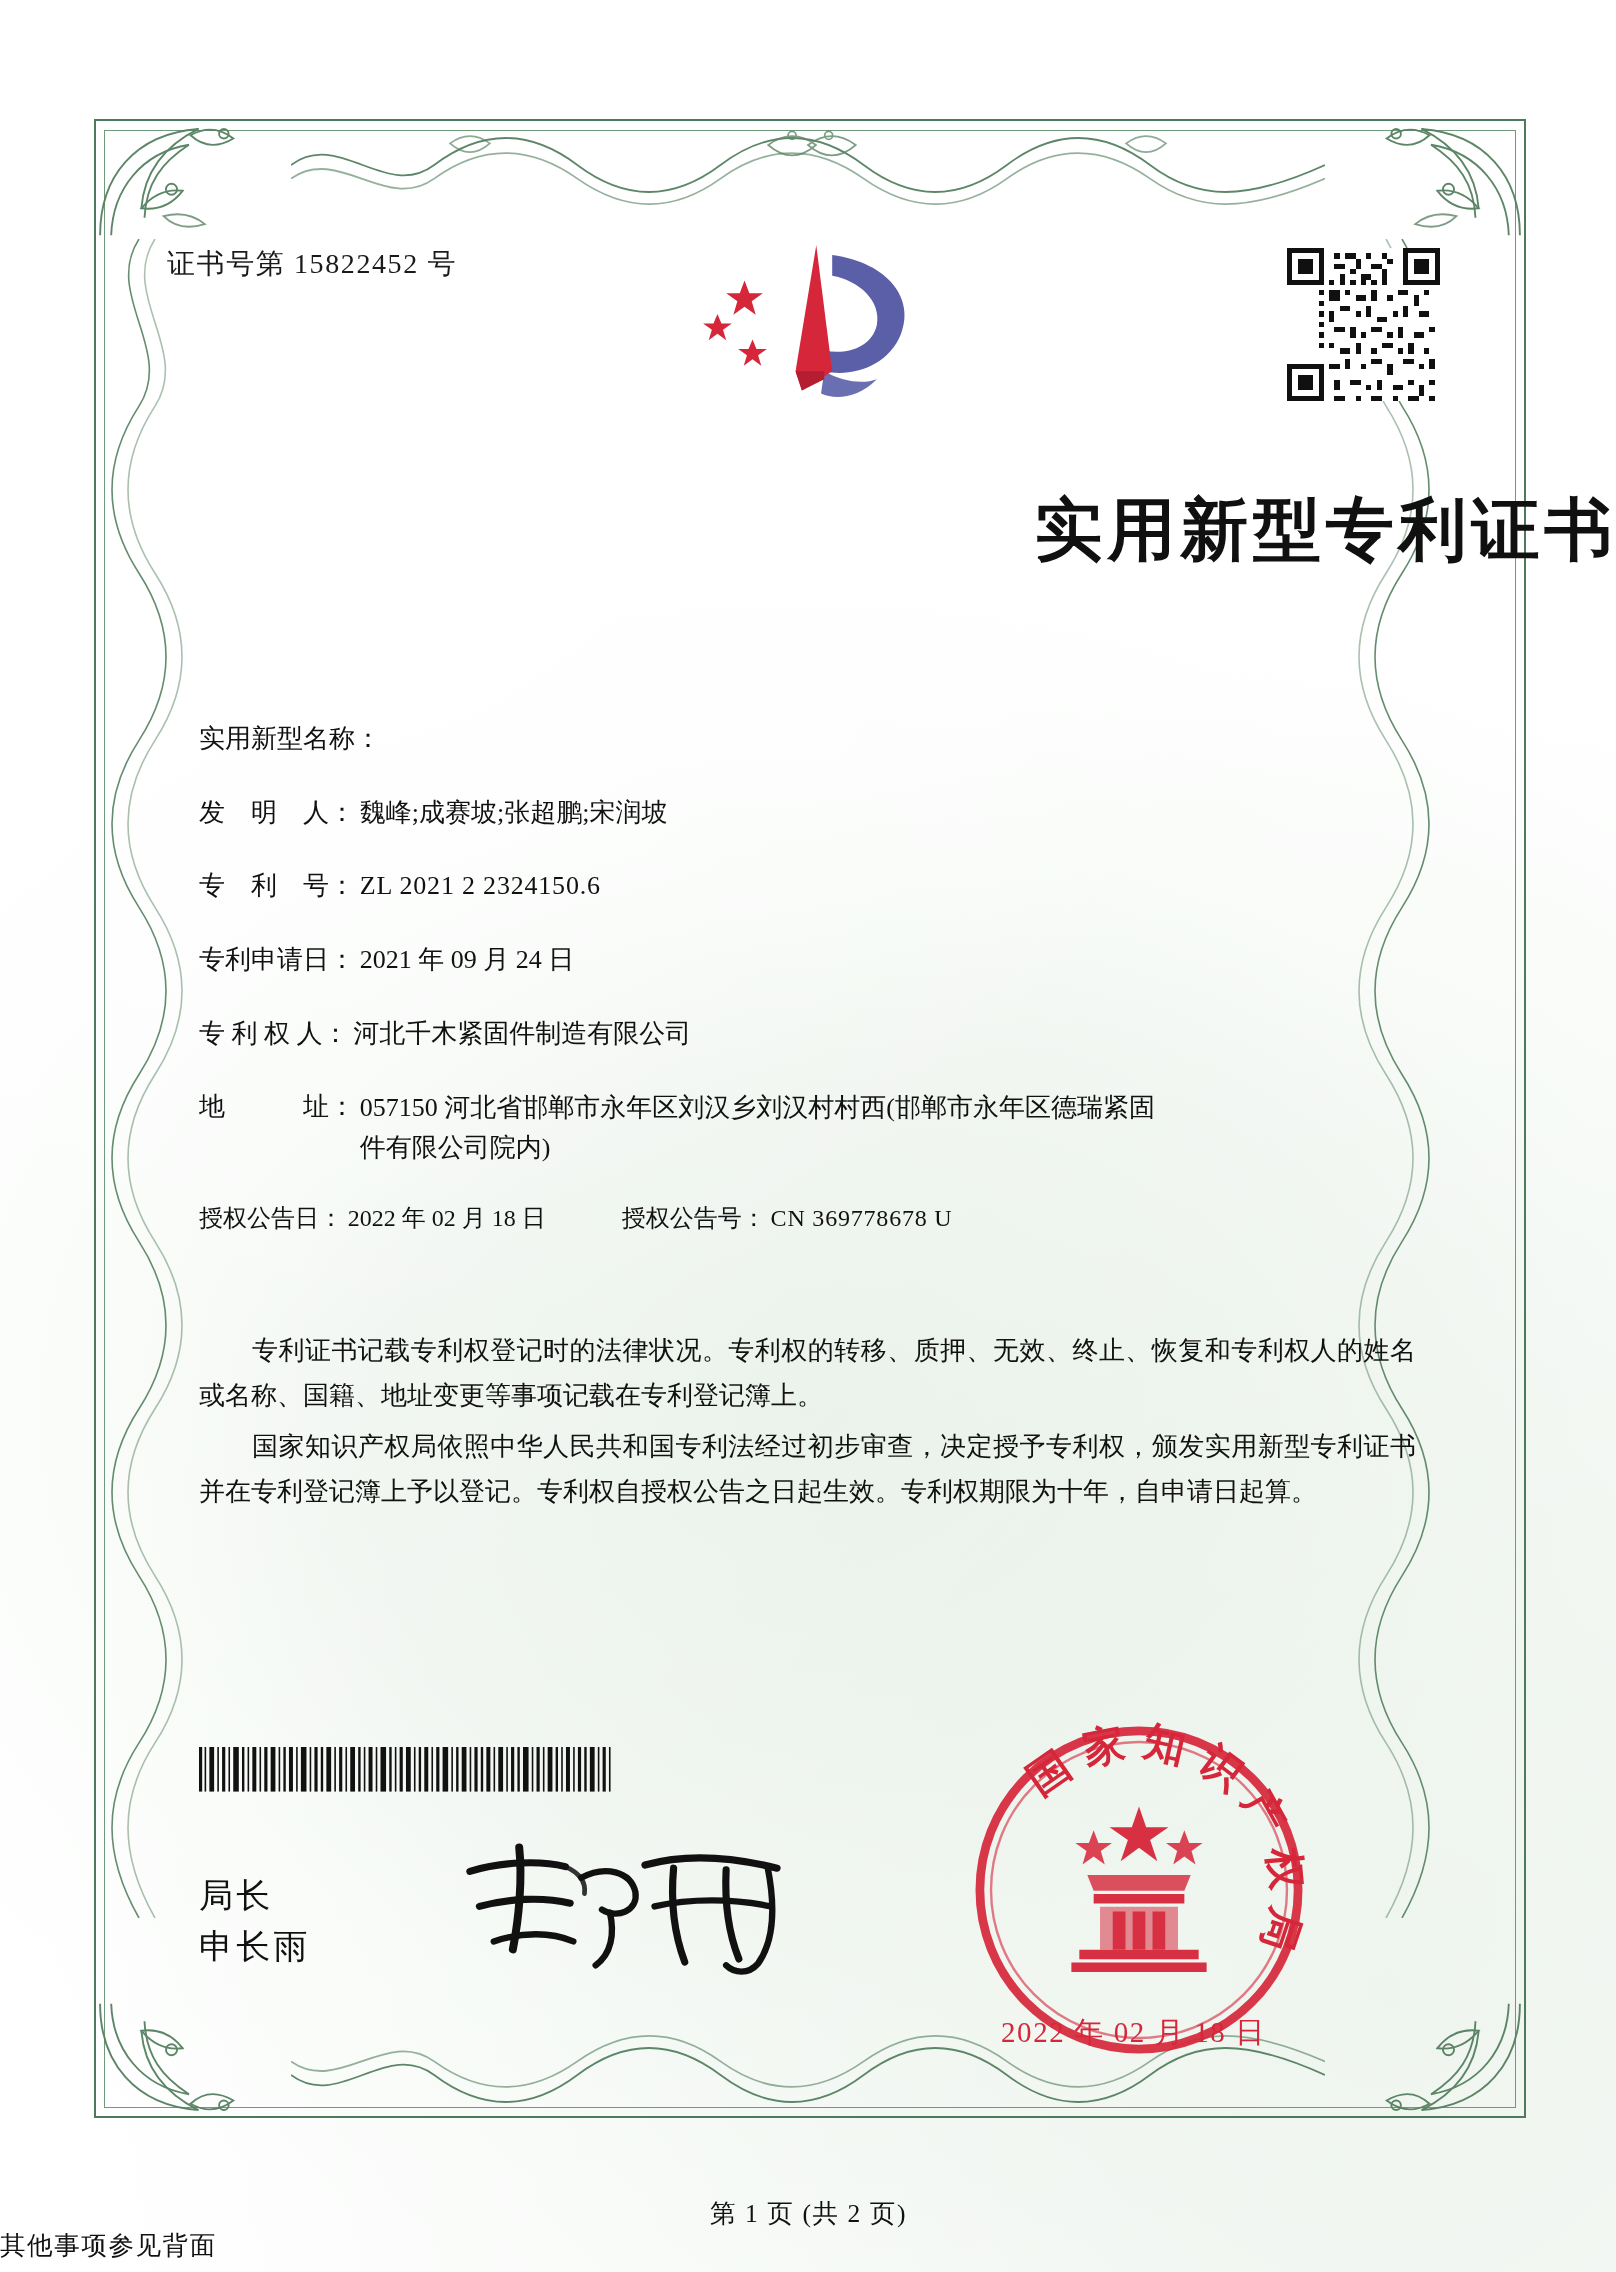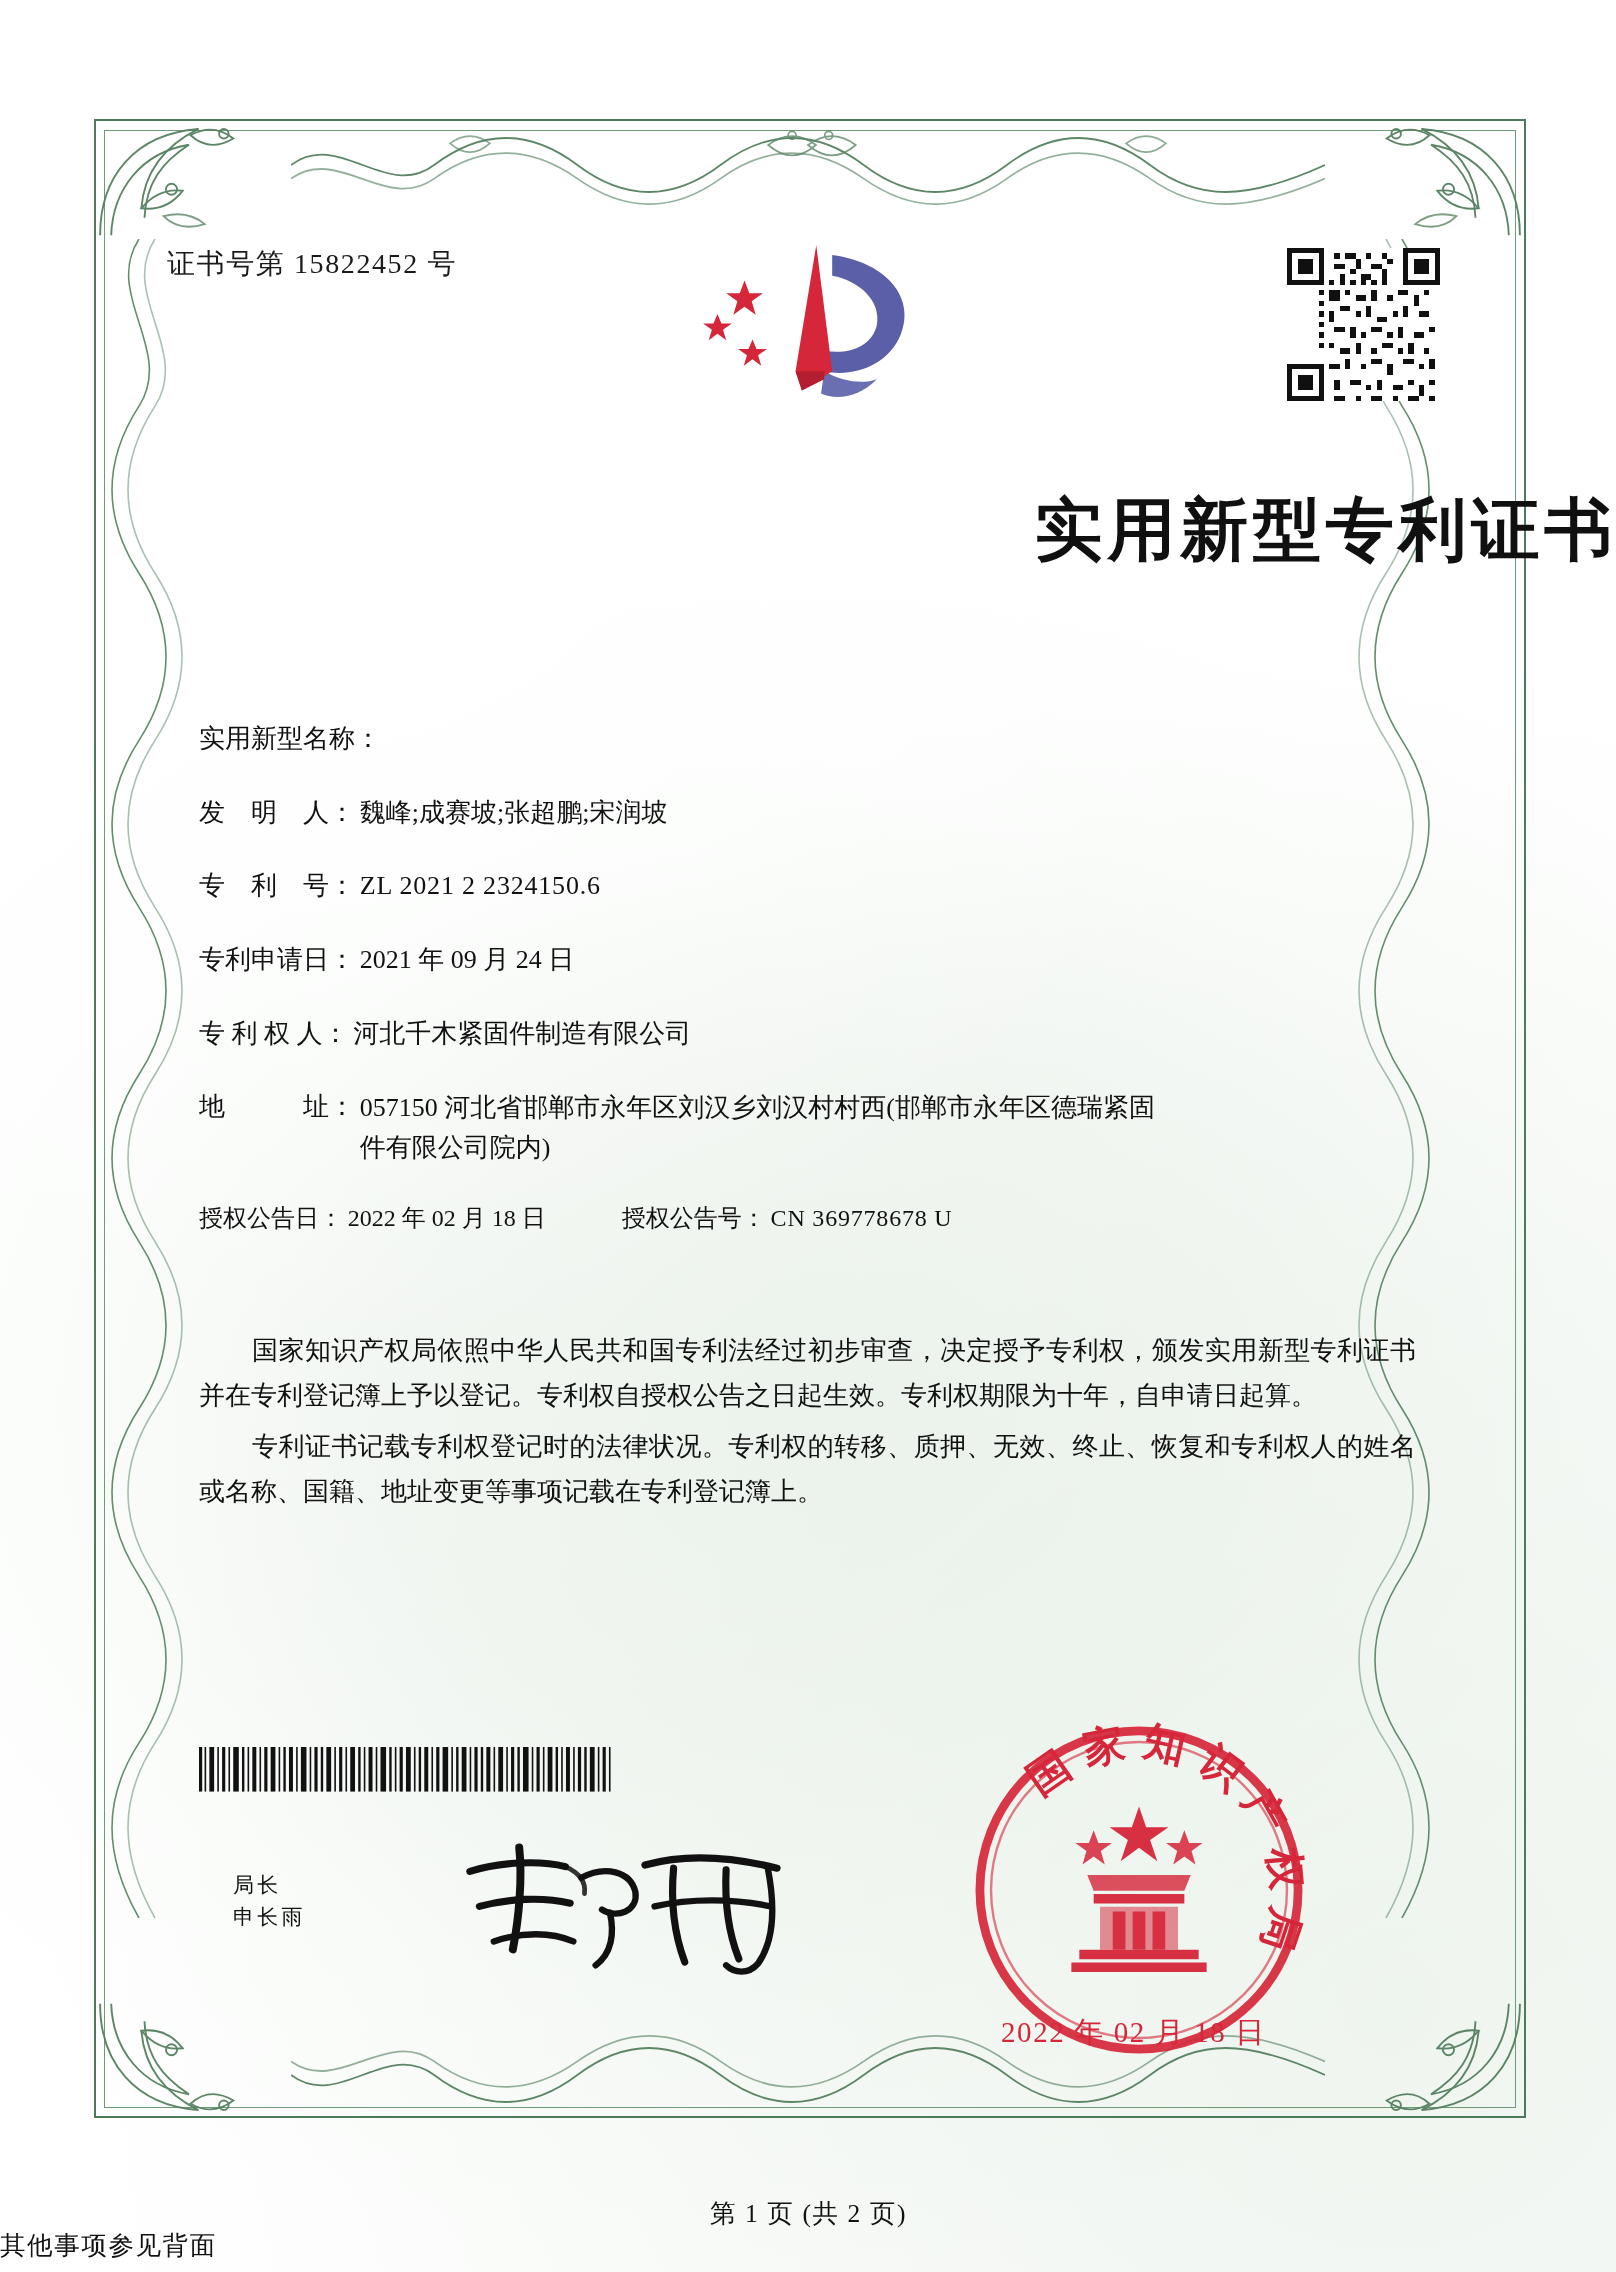--- a/index.html
+++ b/index.html
@@ -534,8 +534,8 @@
   </div>
 
   <div id="paragraphs">
+    <p>专利证书记载专利权登记时的法律状况。专利权的转移、质押、无效、终止、恢复和专利权人的姓名或名称、国籍、地址变更等事项记载在专利登记簿上。</p>
     <p>国家知识产权局依照中华人民共和国专利法经过初步审查，决定授予专利权，颁发实用新型专利证书并在专利登记簿上予以登记。专利权自授权公告之日起生效。专利权期限为十年，自申请日起算。</p>
-    <p>专利证书记载专利权登记时的法律状况。专利权的转移、质押、无效、终止、恢复和专利权人的姓名或名称、国籍、地址变更等事项记载在专利登记簿上。</p>
   </div>
 
   <div id="barcode">

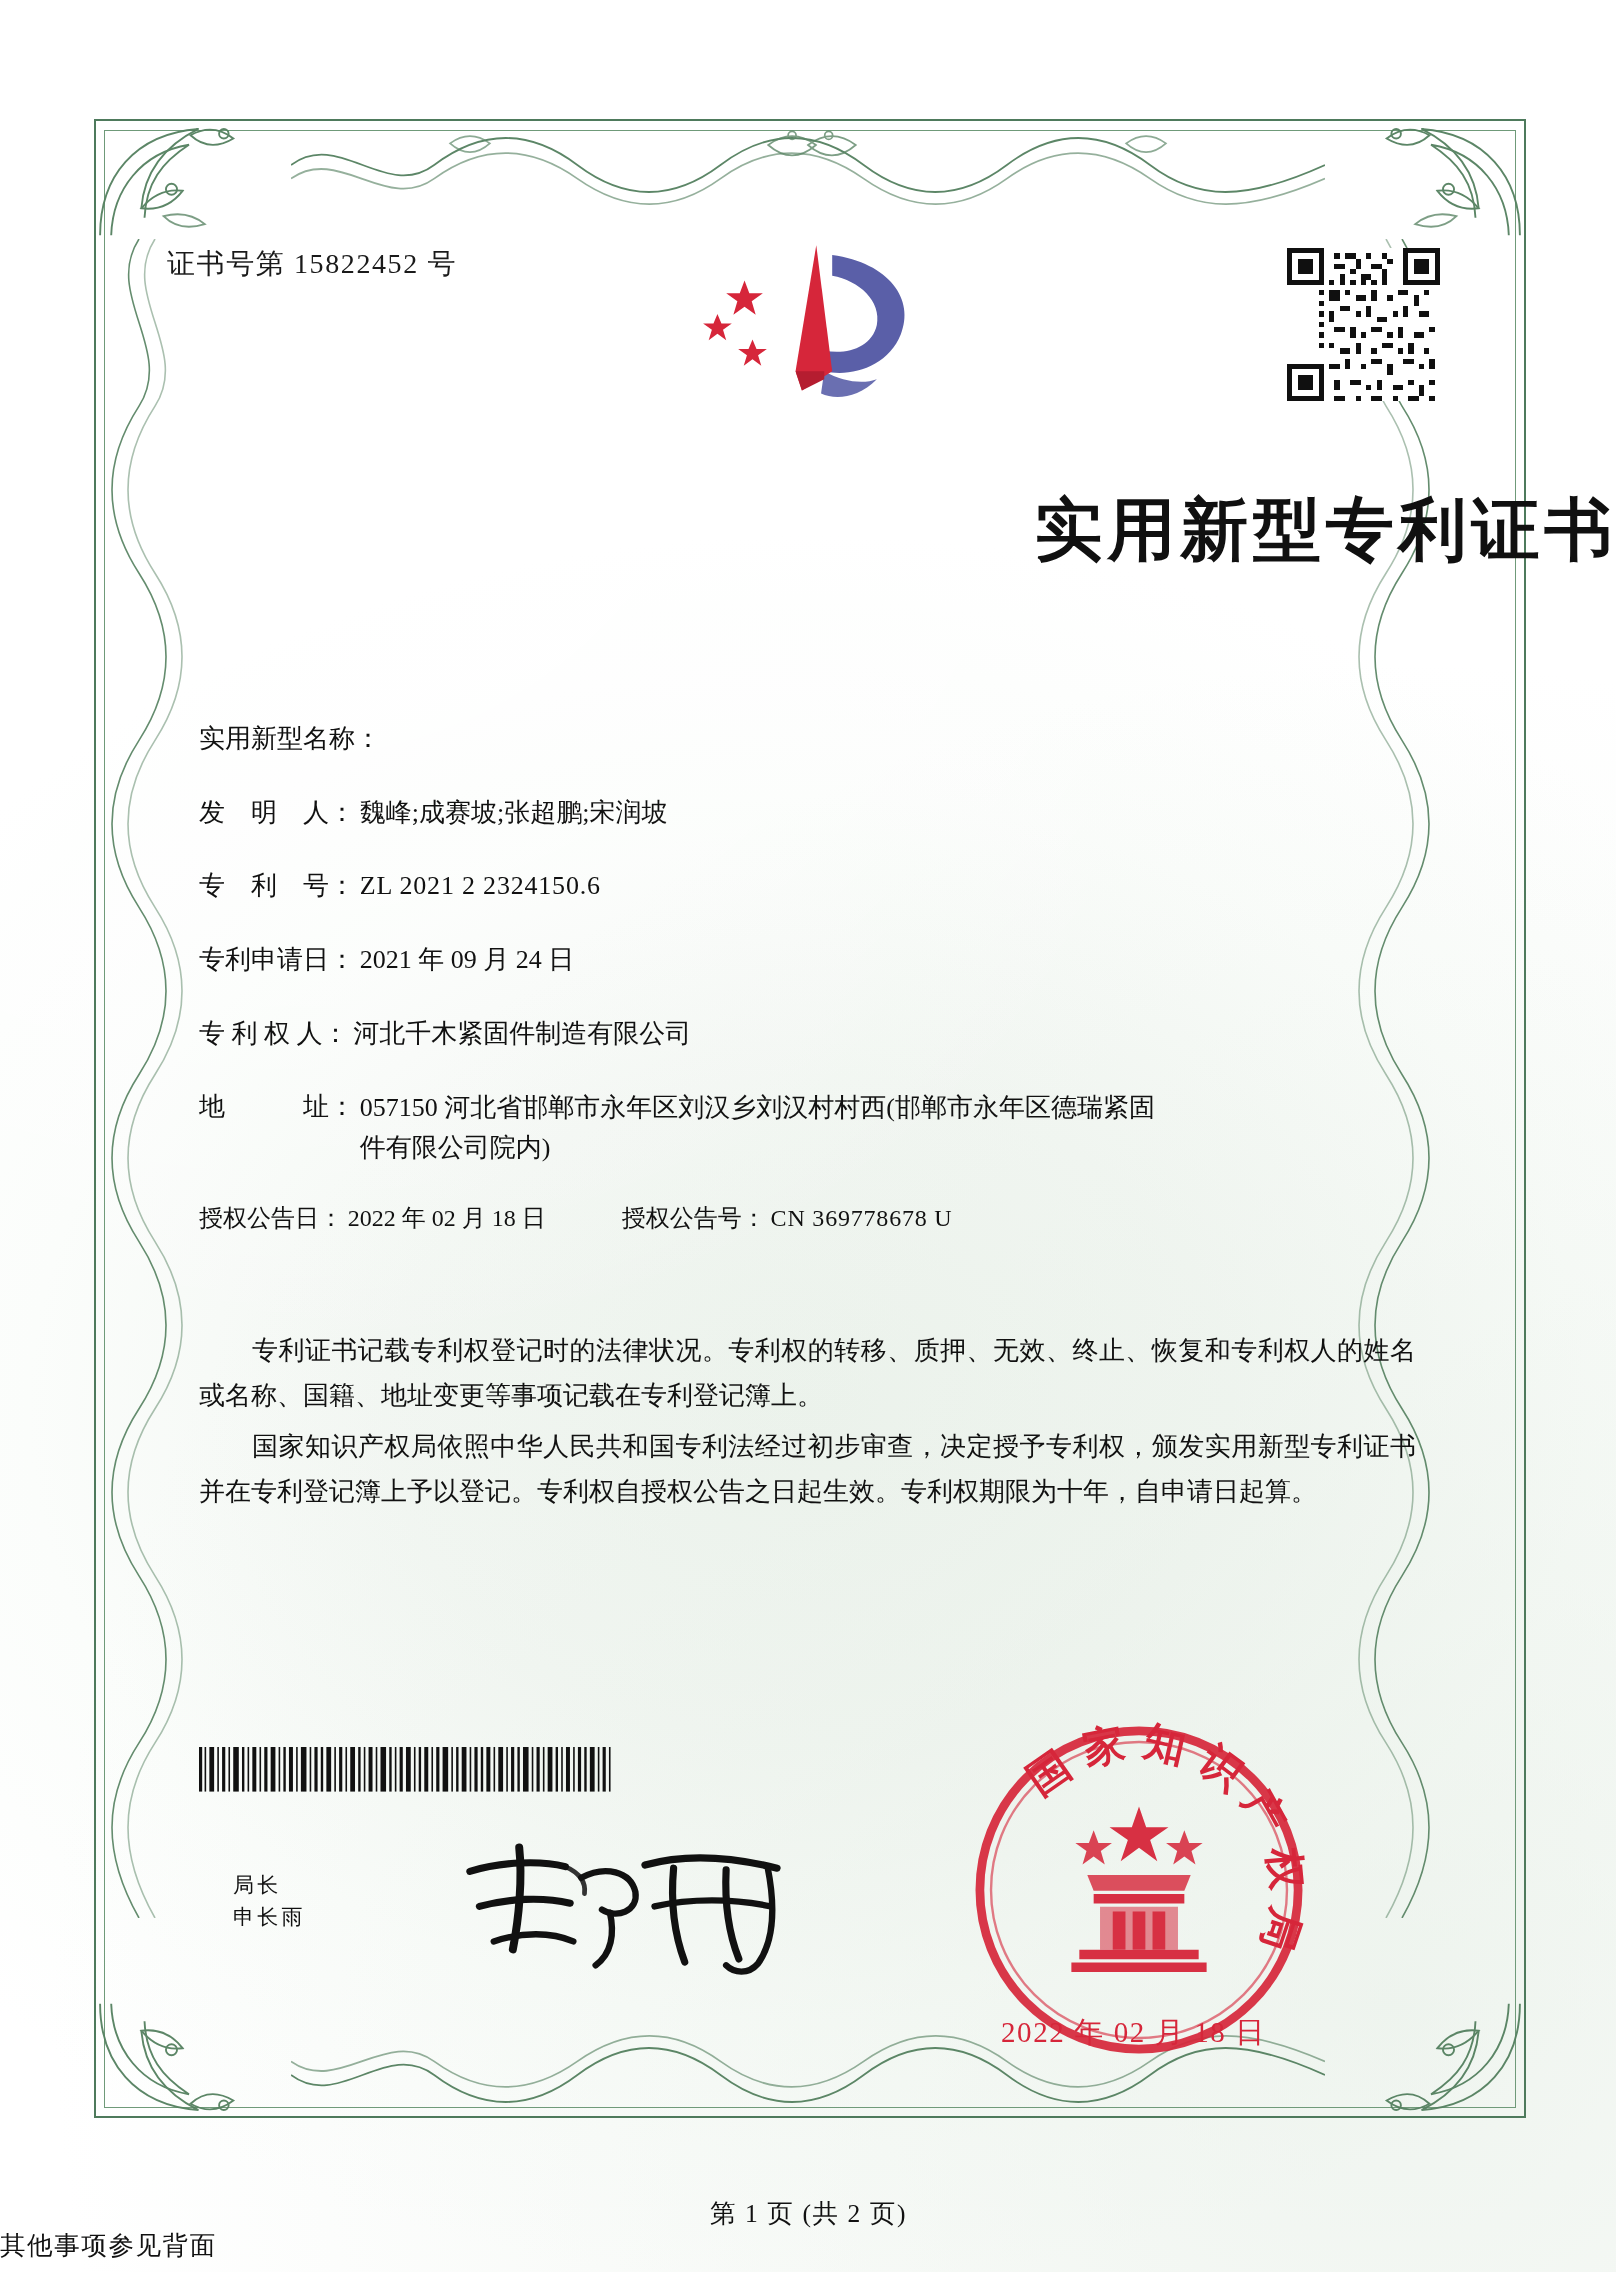--- a/index.html
+++ b/index.html
@@ -214,11 +214,10 @@
     position: absolute;
     left: 199px;
     top: 1870px;
-    font-size: 21px;
+    font-size: 34px;
     line-height: 1.5;
     color: #111;
     letter-spacing: 3.2px;
-    margin-left: 34px;
   }
   #signature-script {
     position: absolute;

